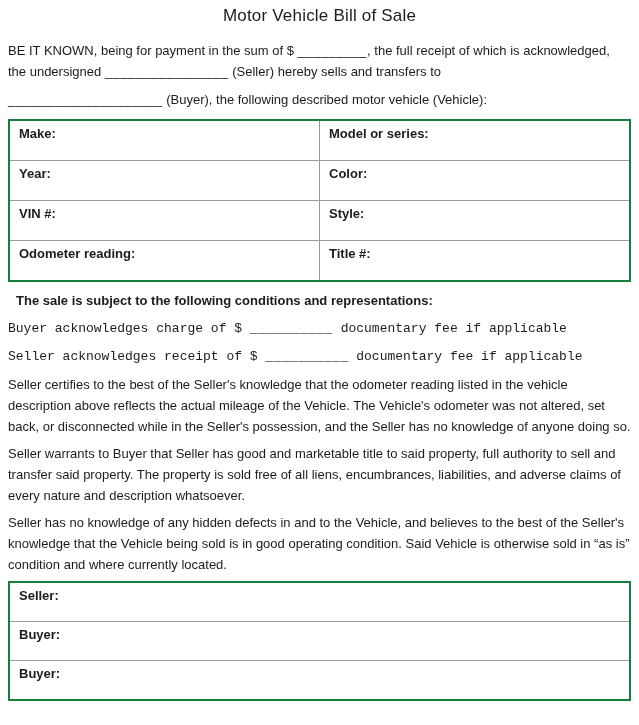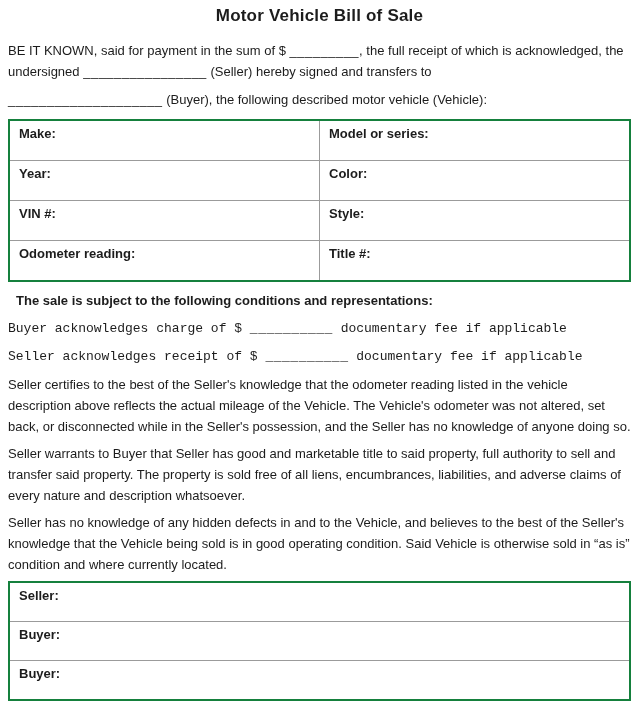--- a/index.html
+++ b/index.html
@@ -20,7 +20,7 @@
   }
   .doc-title {
     font-size: 17px;
-    font-weight: bold;
+    font-weight: normal;
     text-align: center;
     margin: 2px 0 14px 0;
     letter-spacing: 0.2px;

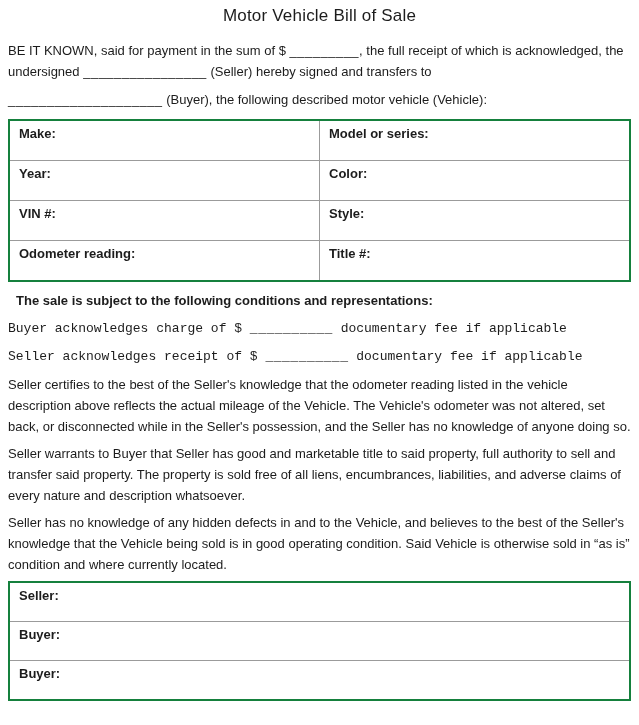--- a/index.html
+++ b/index.html
@@ -68,7 +68,7 @@
 
   <h1 class="doc-title">Motor Vehicle Bill of Sale</h1>
 
-  <p class="intro-p1"><span>BE IT KNOWN, said for payment in the sum of $ </span><span class="blank">_________</span><span>, the full receipt of which is acknowledged, the undersigned </span><span class="blank">________________</span><span> (Seller) hereby signed and transfers to</span></p>
+  <p class="intro-p1"><span>BE IT KNOWN, being for payment in the sum of $ </span><span class="blank">_________</span><span>, the full receipt of which is acknowledged, the undersigned </span><span class="blank">________________</span><span> (Seller) hereby signed and transfers to</span></p>
 
   <p class="intro-p2"><span class="blank">____________________</span><span> (Buyer), the following described motor vehicle (Vehicle):</span></p>
 

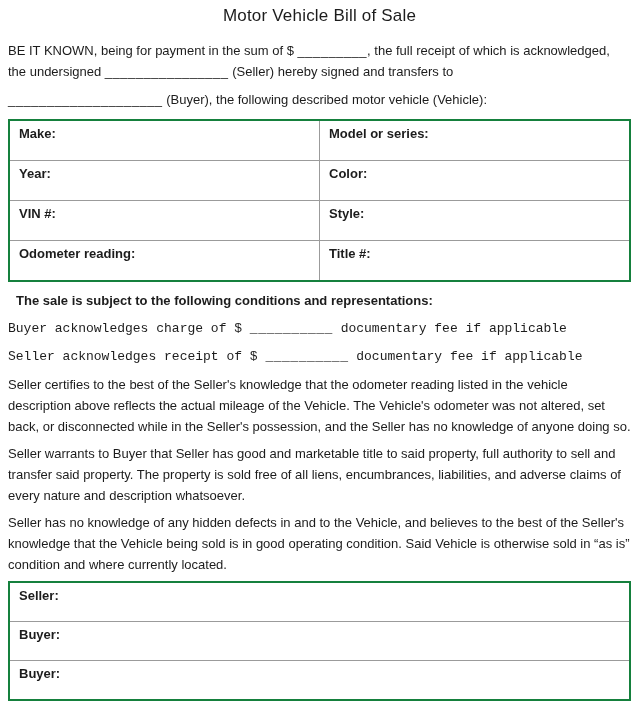--- a/index.html
+++ b/index.html
@@ -68,7 +68,7 @@
 
   <h1 class="doc-title">Motor Vehicle Bill of Sale</h1>
 
-  <p class="intro-p1"><span>BE IT KNOWN, being for payment in the sum of $ </span><span class="blank">_________</span><span>, the full receipt of which is acknowledged, the undersigned </span><span class="blank">________________</span><span> (Seller) hereby signed and transfers to</span></p>
+  <p class="intro-p1"><span>BE IT KNOWN, being for payment in the sum of $ </span><span class="blank">_________</span><span>, the full receipt of which is acknowledged, the undersigned </span><span class="blank">________________</span><span> (Seller) hereby sells and transfers to</span></p>
 
   <p class="intro-p2"><span class="blank">____________________</span><span> (Buyer), the following described motor vehicle (Vehicle):</span></p>
 

